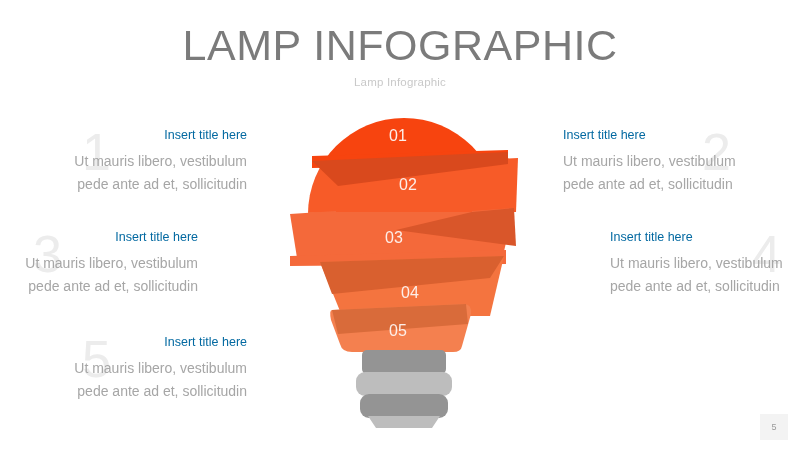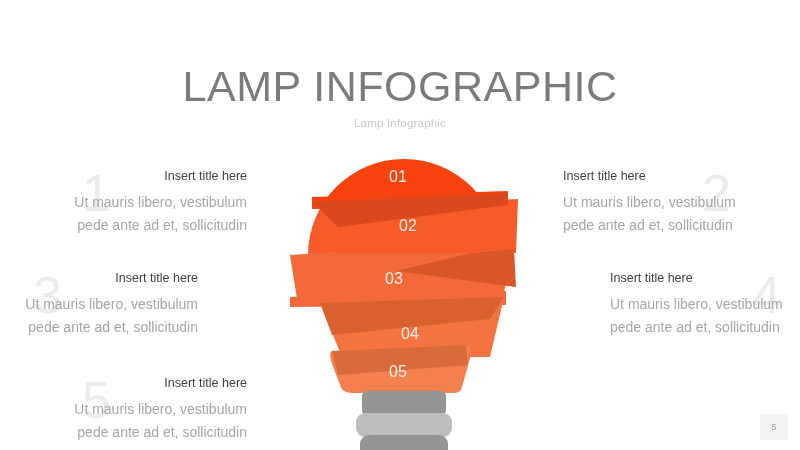--- a/index.html
+++ b/index.html
@@ -20,7 +20,6 @@
     position: absolute;
     inset: 0;
     background: #ffffff;
-    margin-top: 41px;
   }
 
   

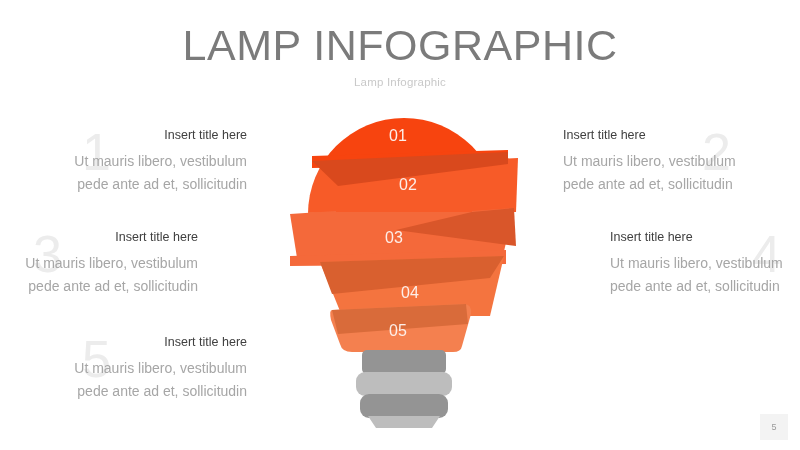--- a/index.html
+++ b/index.html
@@ -54,7 +54,7 @@
   }
   .block .btitle {
     font-size: 12.5px;
-    color: #404040;
+    color: #0369a1;
     font-weight: 400;
     margin: 0 0 7px 0;
     line-height: 1.2;

